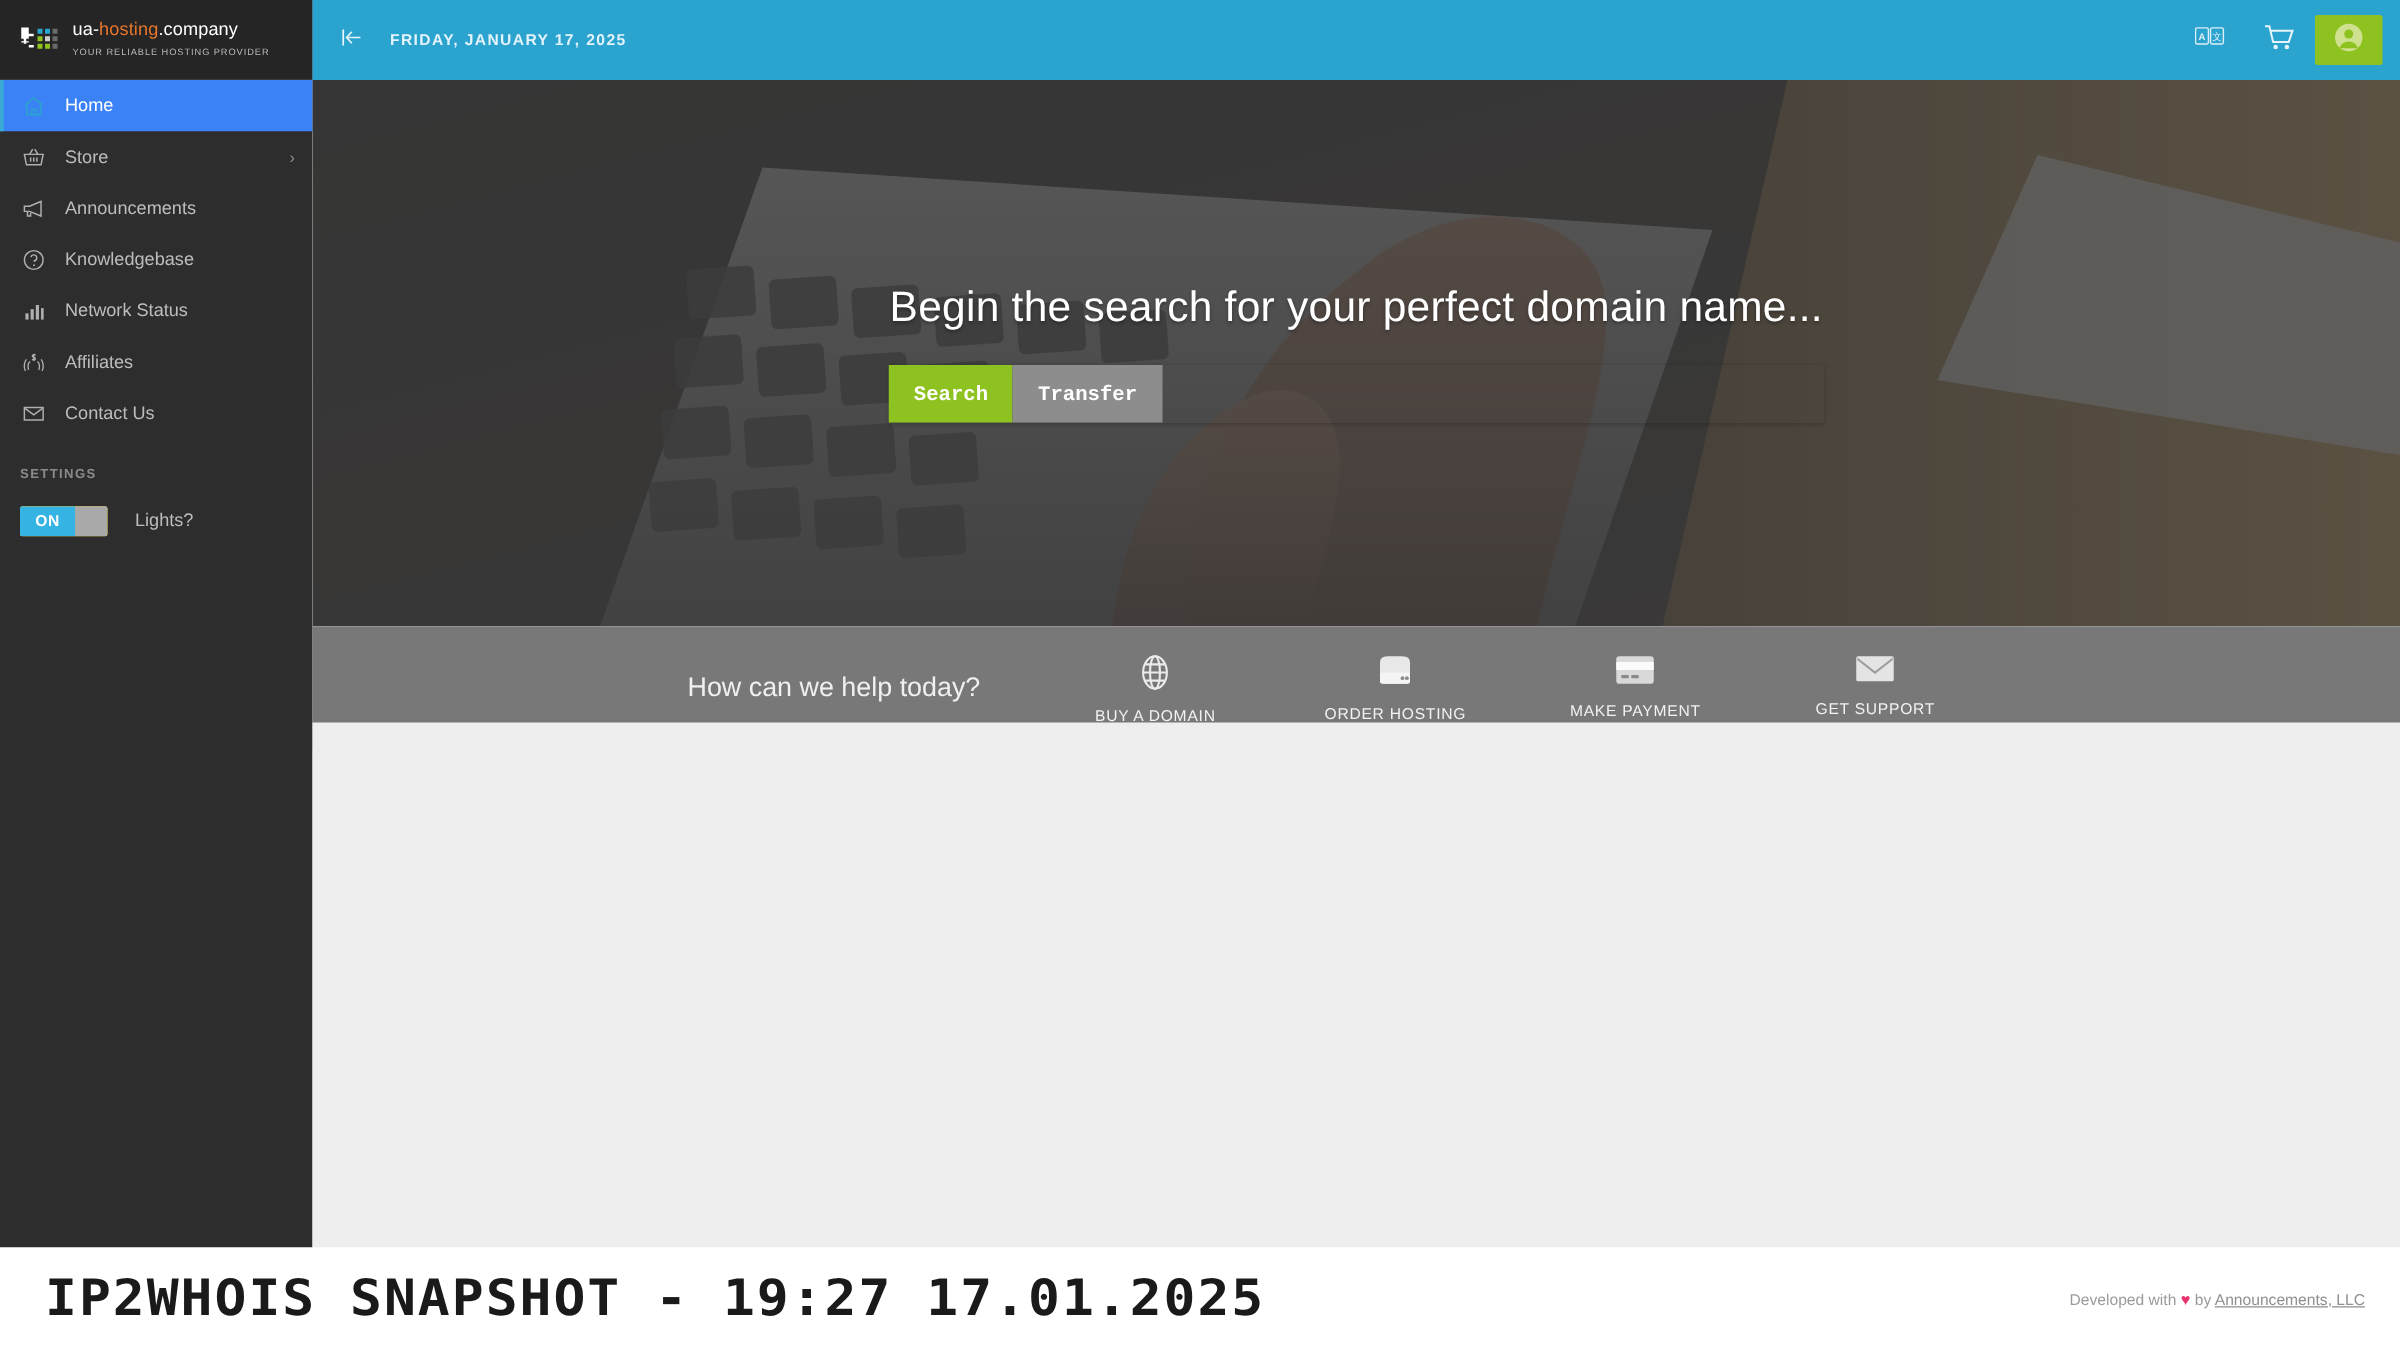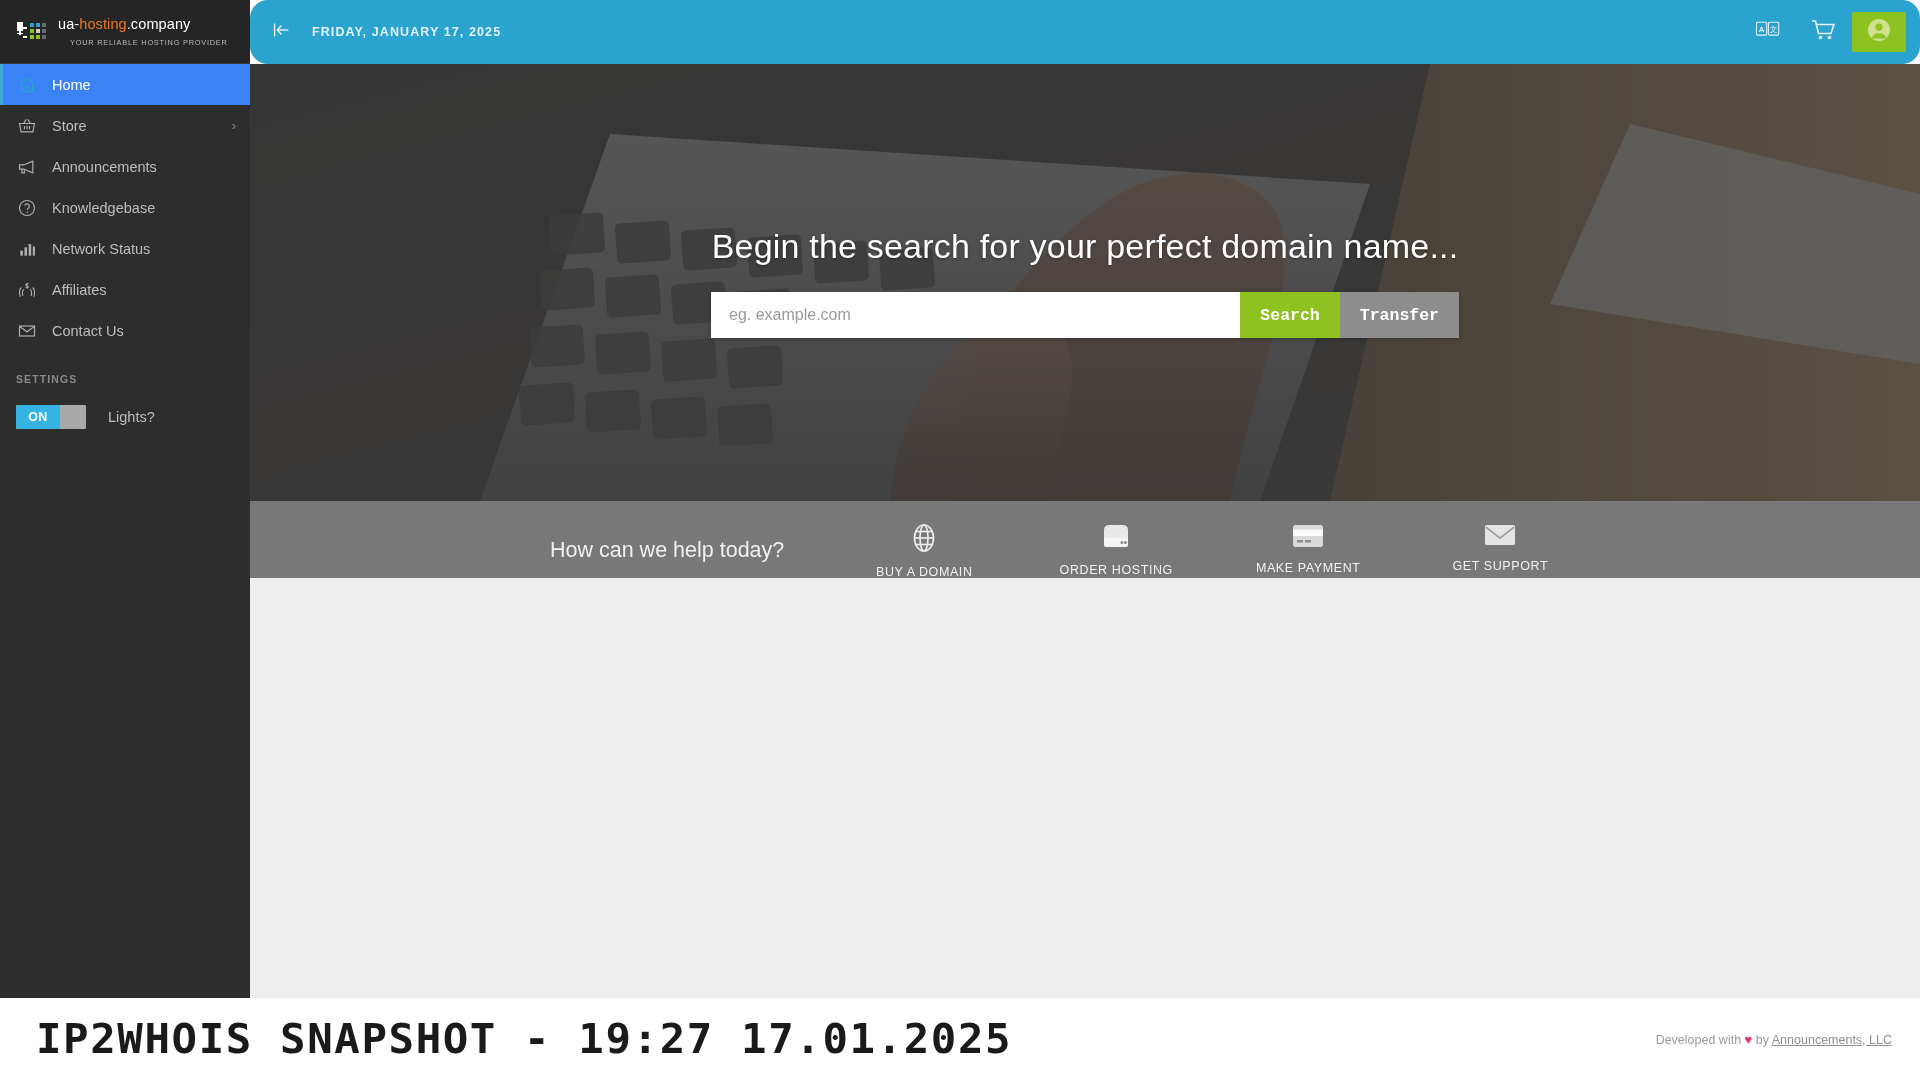--- a/index.html
+++ b/index.html
@@ -63,7 +63,7 @@
   
   #topbar {
     position: absolute; left: 250px; top: 0; right: 0; height: 64px;
-    background: #2ba3cf; display: flex; align-items: center; border-radius: 18px;
+    background: #2ba3cf; display: flex; align-items: center;
   }
   #collapse-btn { width: 62px; display: flex; align-items: center; justify-content: center; cursor: pointer; }
   #topdate {

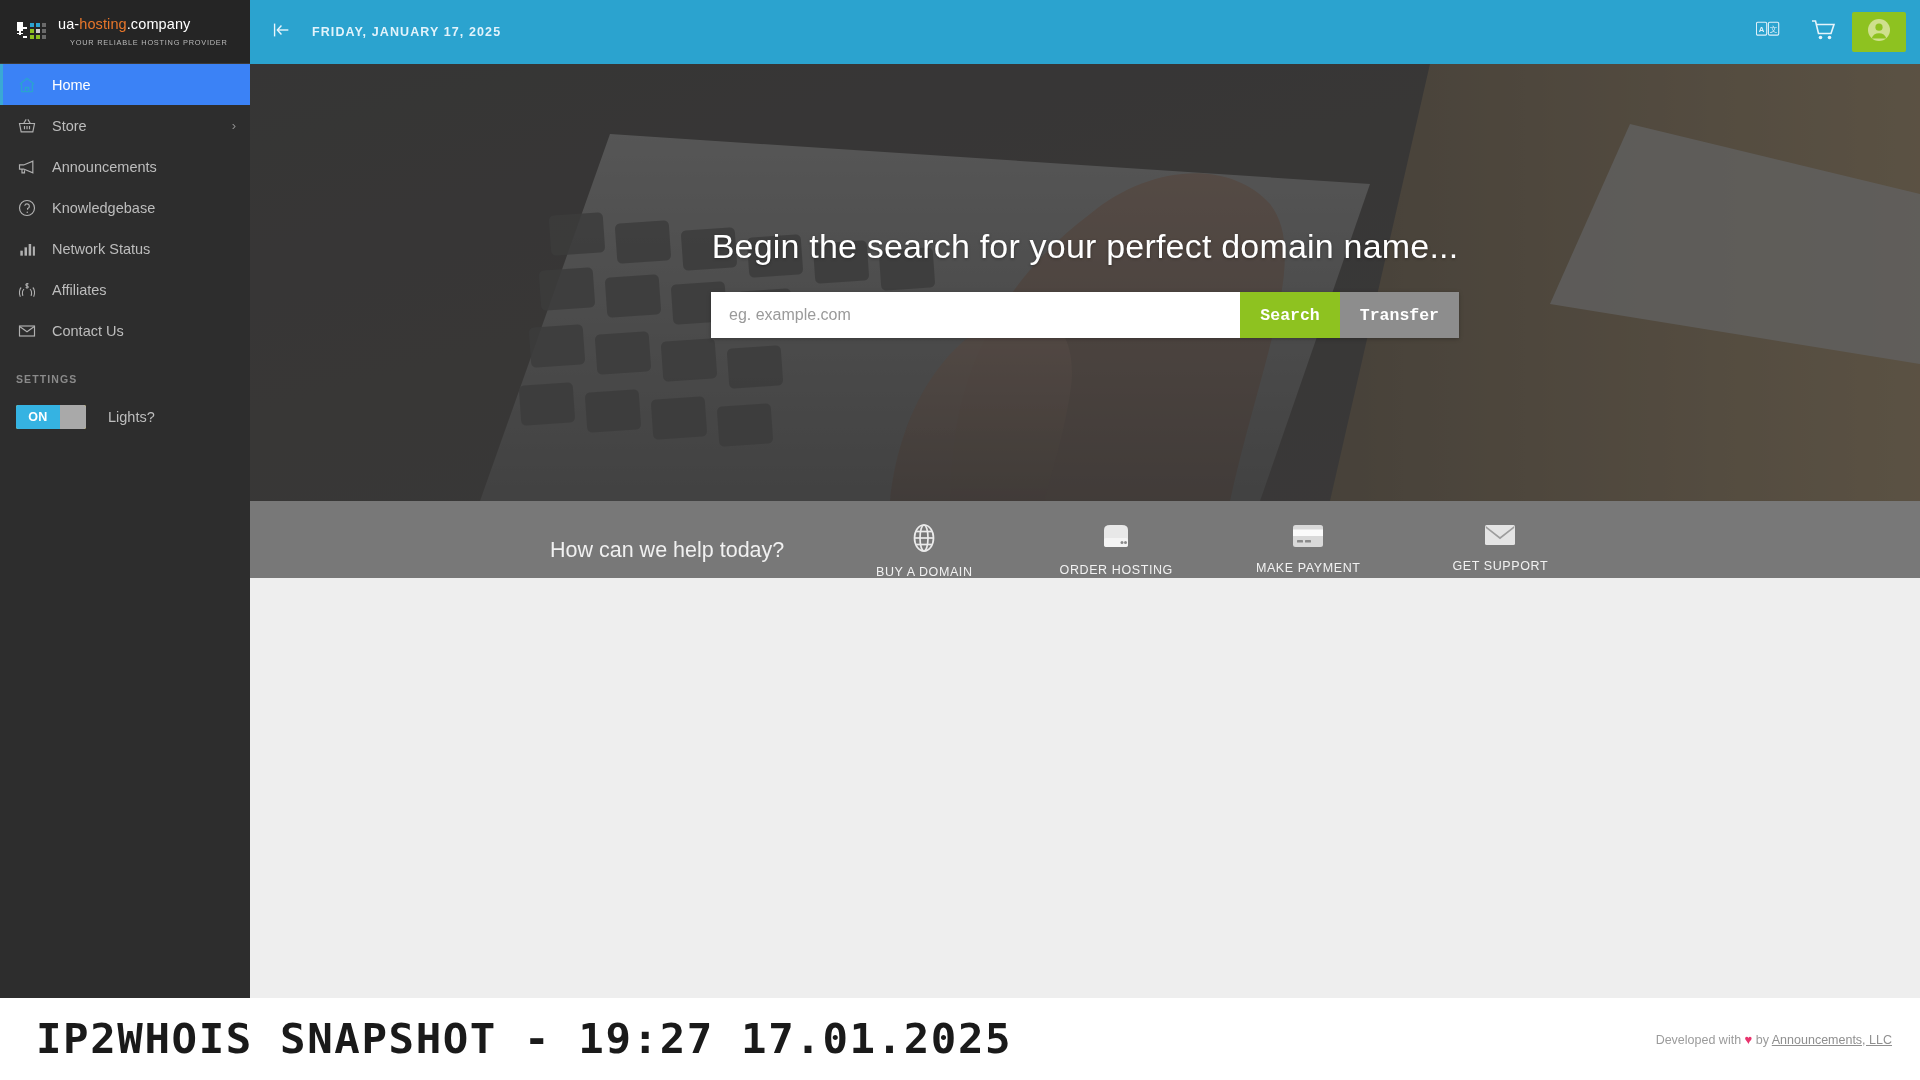--- a/index.html
+++ b/index.html
@@ -28,7 +28,7 @@
   .brand-text { line-height: 1; }
   .brand-line1 { font-size: 14.5px; color: #ffffff; letter-spacing: .1px; white-space: nowrap; }
   .brand-line1 .accent { color: #e8762a; }
-  .brand-line2 { font-size: 7.4px; color: #b9b9b9; letter-spacing: .75px; margin-top: 3px; white-space: nowrap; margin-left: 12px; }
+  .brand-line2 { font-size: 7.4px; color: #b9b9b9; letter-spacing: .75px; margin-top: 3px; white-space: nowrap; }
 
   .sect-label {
     font-size: 10.5px; letter-spacing: 1.1px; color: #8a8a8a;

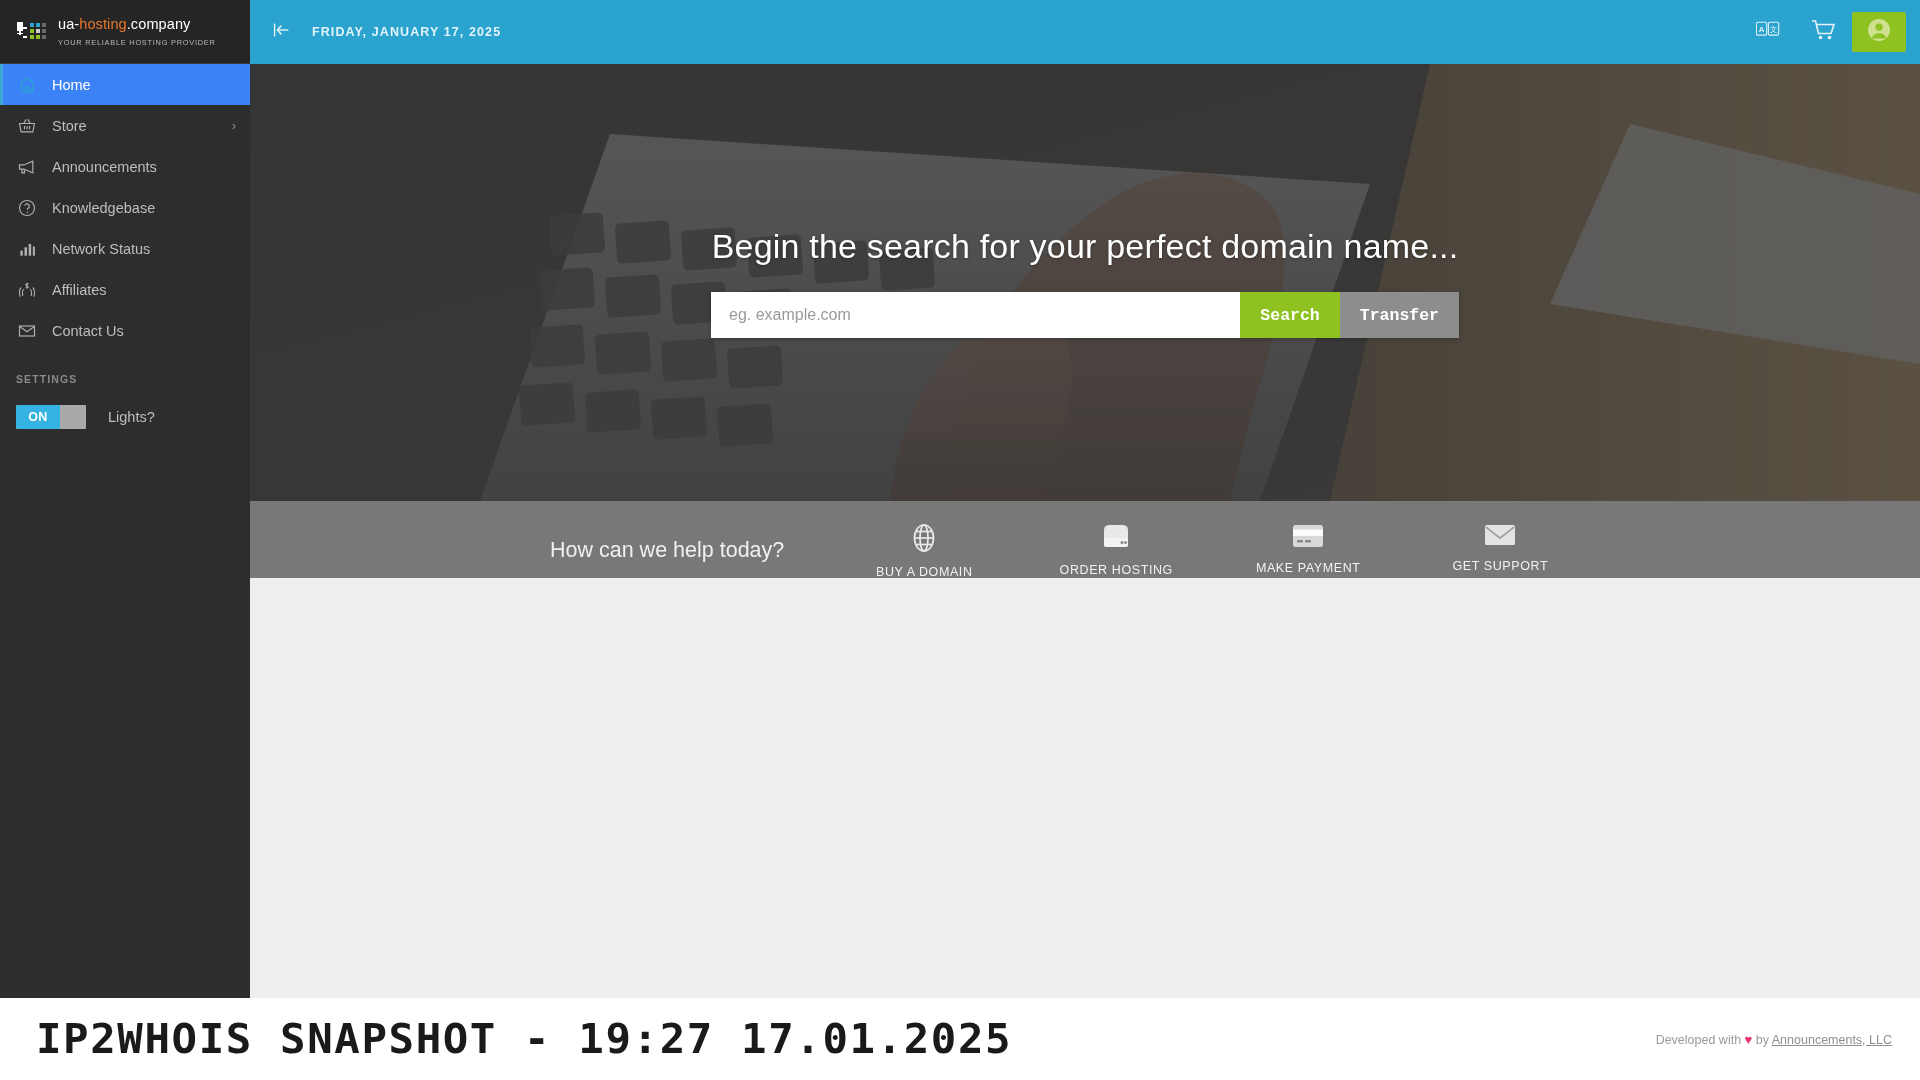--- a/index.html
+++ b/index.html
@@ -365,7 +365,6 @@
     <div id="hero-inner">
       <h1 id="hero-title">Begin the search for your perfect domain name...</h1>
       <div id="searchbar">
-        <input id="domain-input" type="text" placeholder="eg. example.com" style="">
         <button id="search-btn">Search</button>
         <button id="transfer-btn">Transfer</button>
       </div>

